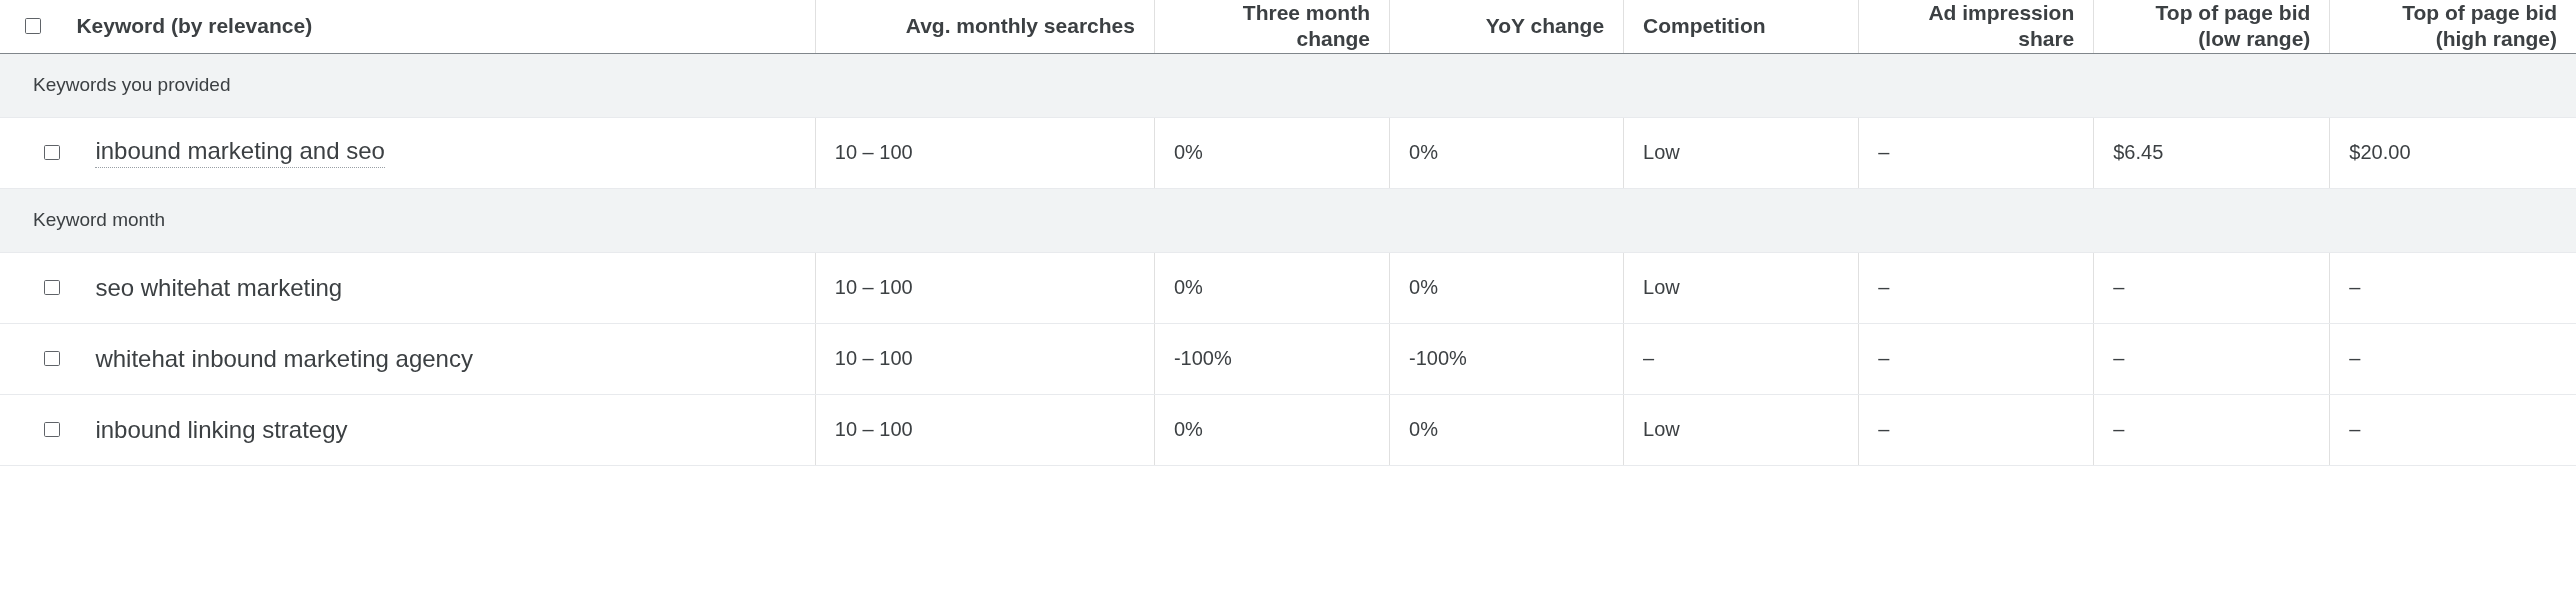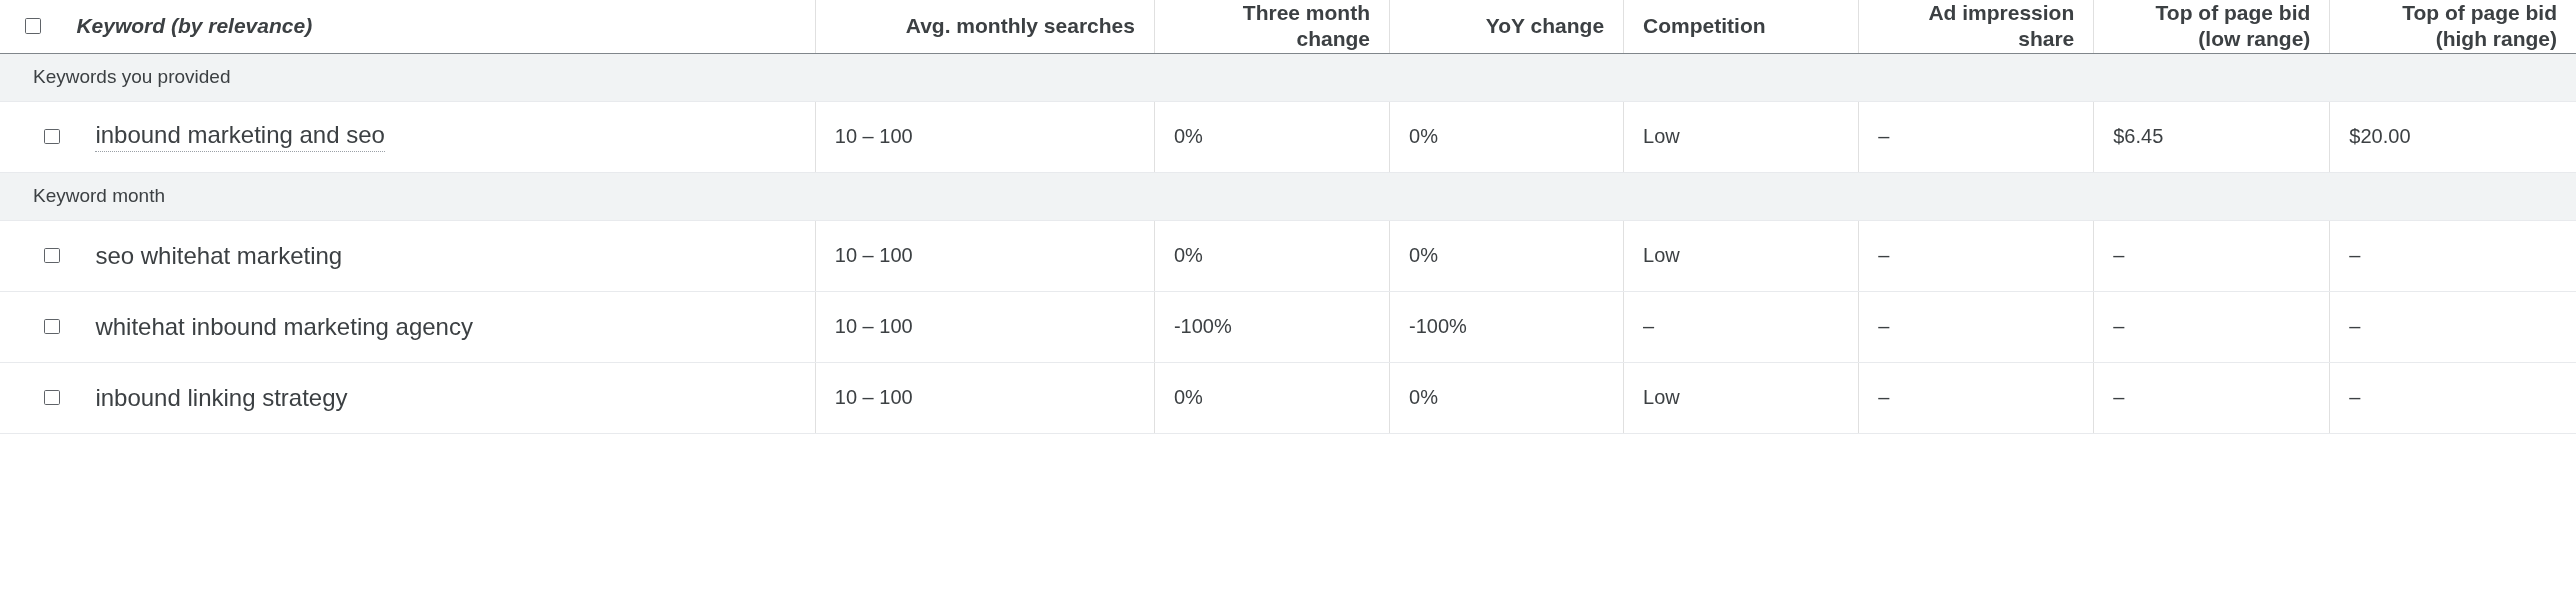--- a/index.html
+++ b/index.html
@@ -44,7 +44,6 @@
 
   .th-keyword {
     padding-left: 0;
-    font-style: italic;
   }
   .th-keyword-inner {
     display: flex;

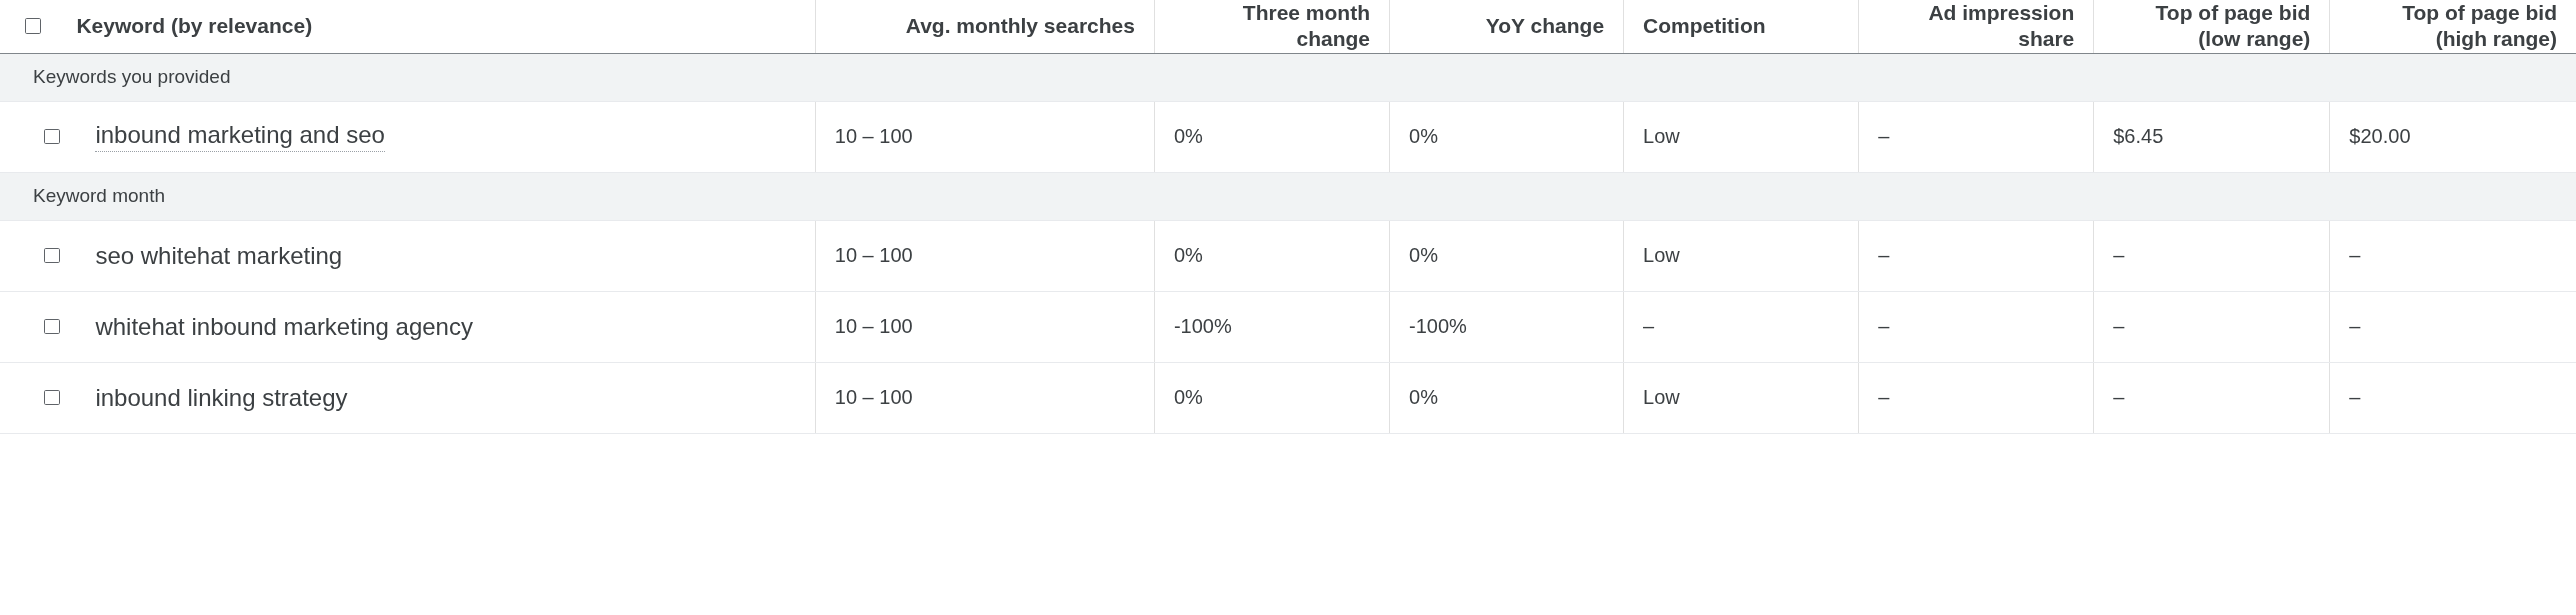--- a/index.html
+++ b/index.html
@@ -72,7 +72,7 @@
   }
 
   
-  tr.group-row { height: 48px; }
+  tr.group-row { height: 64px; }
   tr.group-row td {
     background: #f1f3f4;
     font-size: 19px;

